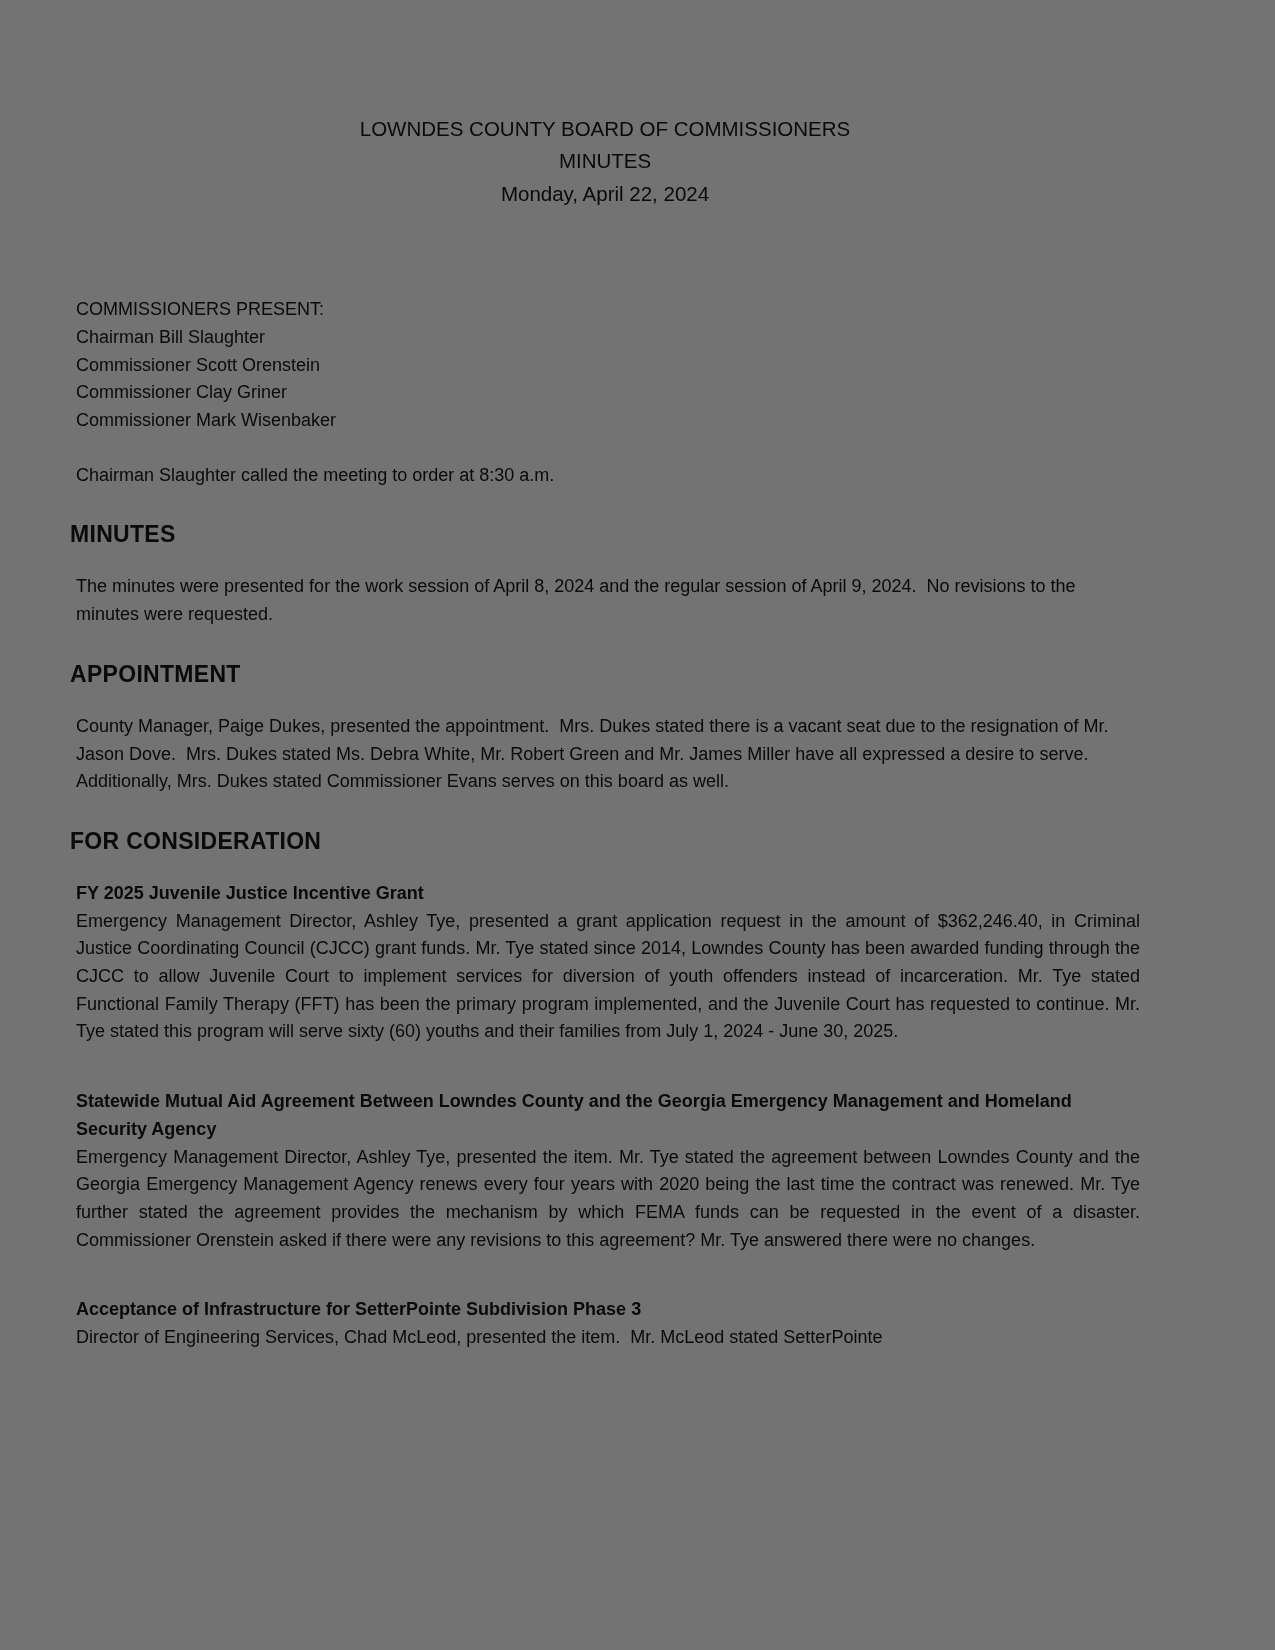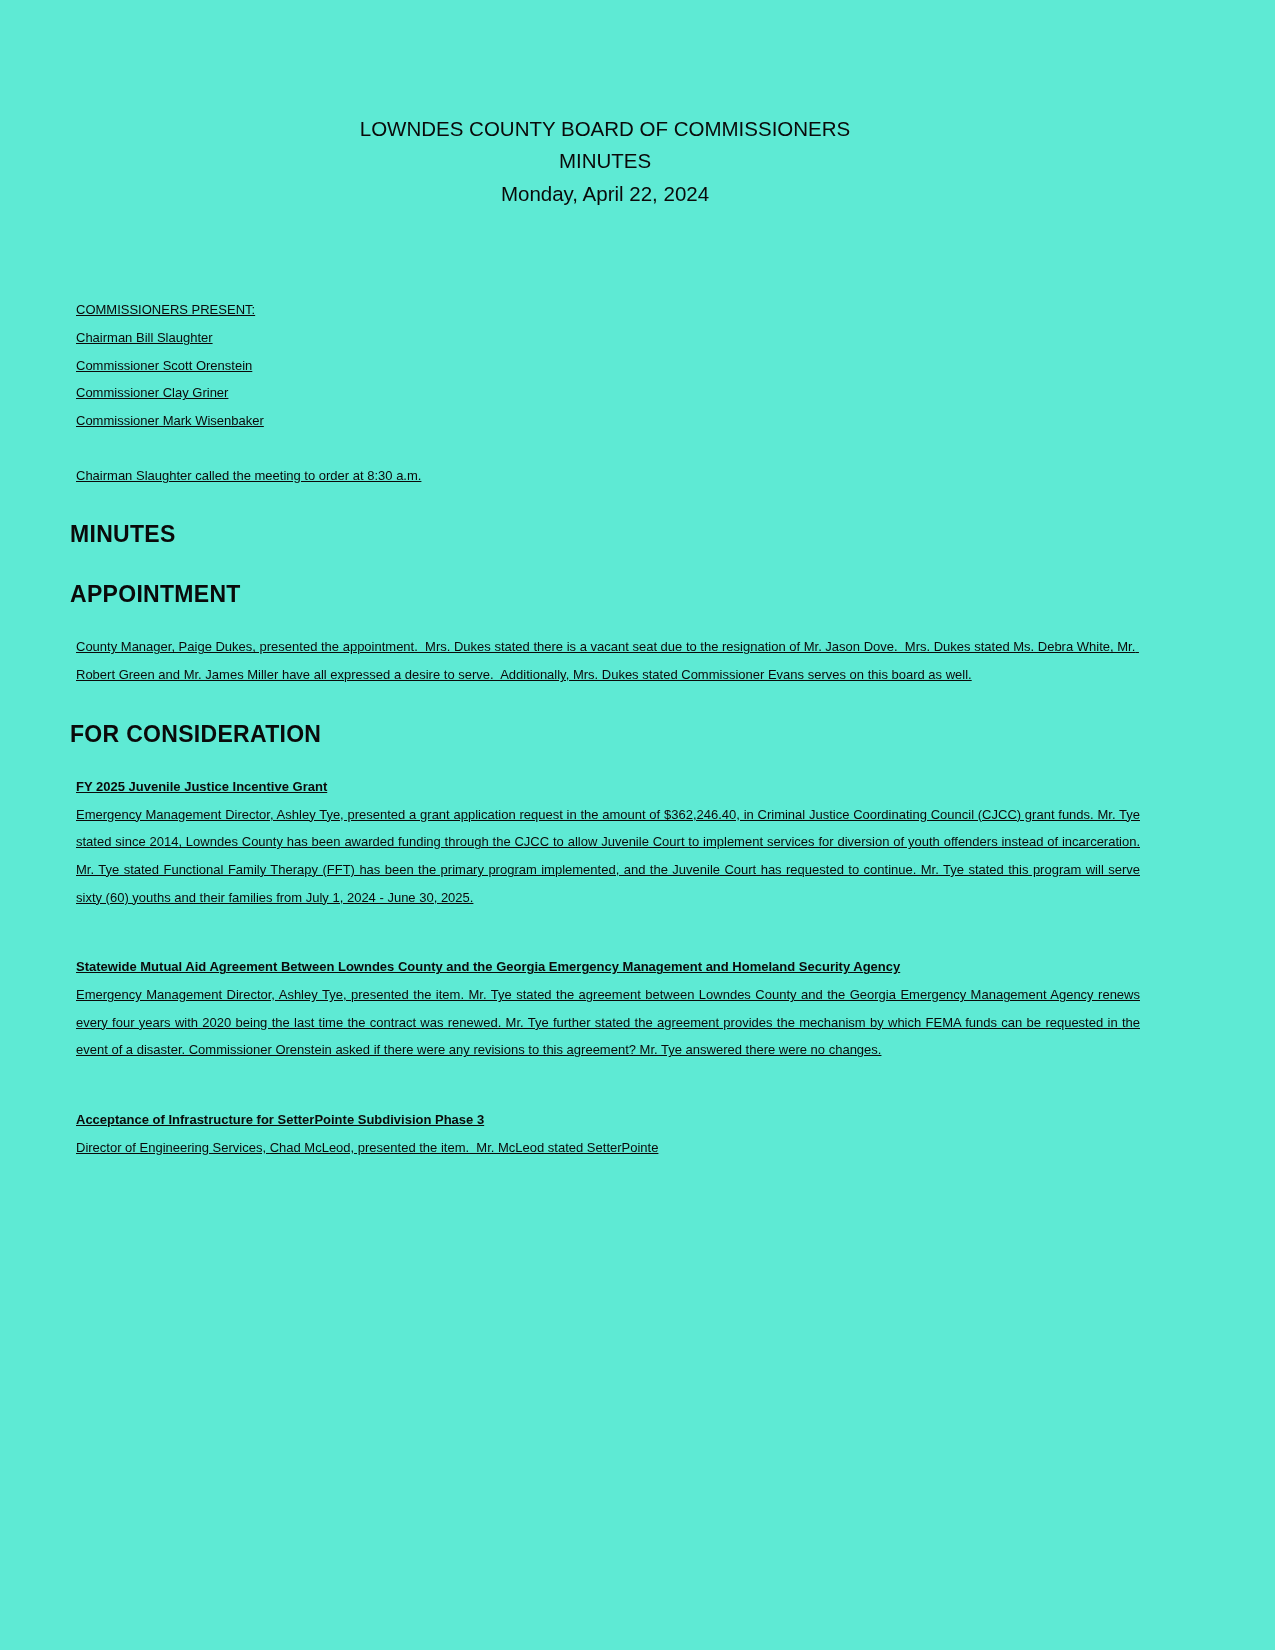--- a/index.html
+++ b/index.html
@@ -11,7 +11,7 @@
     position: relative;
     width: 1275px;
     height: 1650px;
-    background: #5eead4;
+    background: #737373;
     color: #0a0a0a;
     font-family: "Liberation Sans", "DejaVu Sans", sans-serif;
     overflow: hidden;

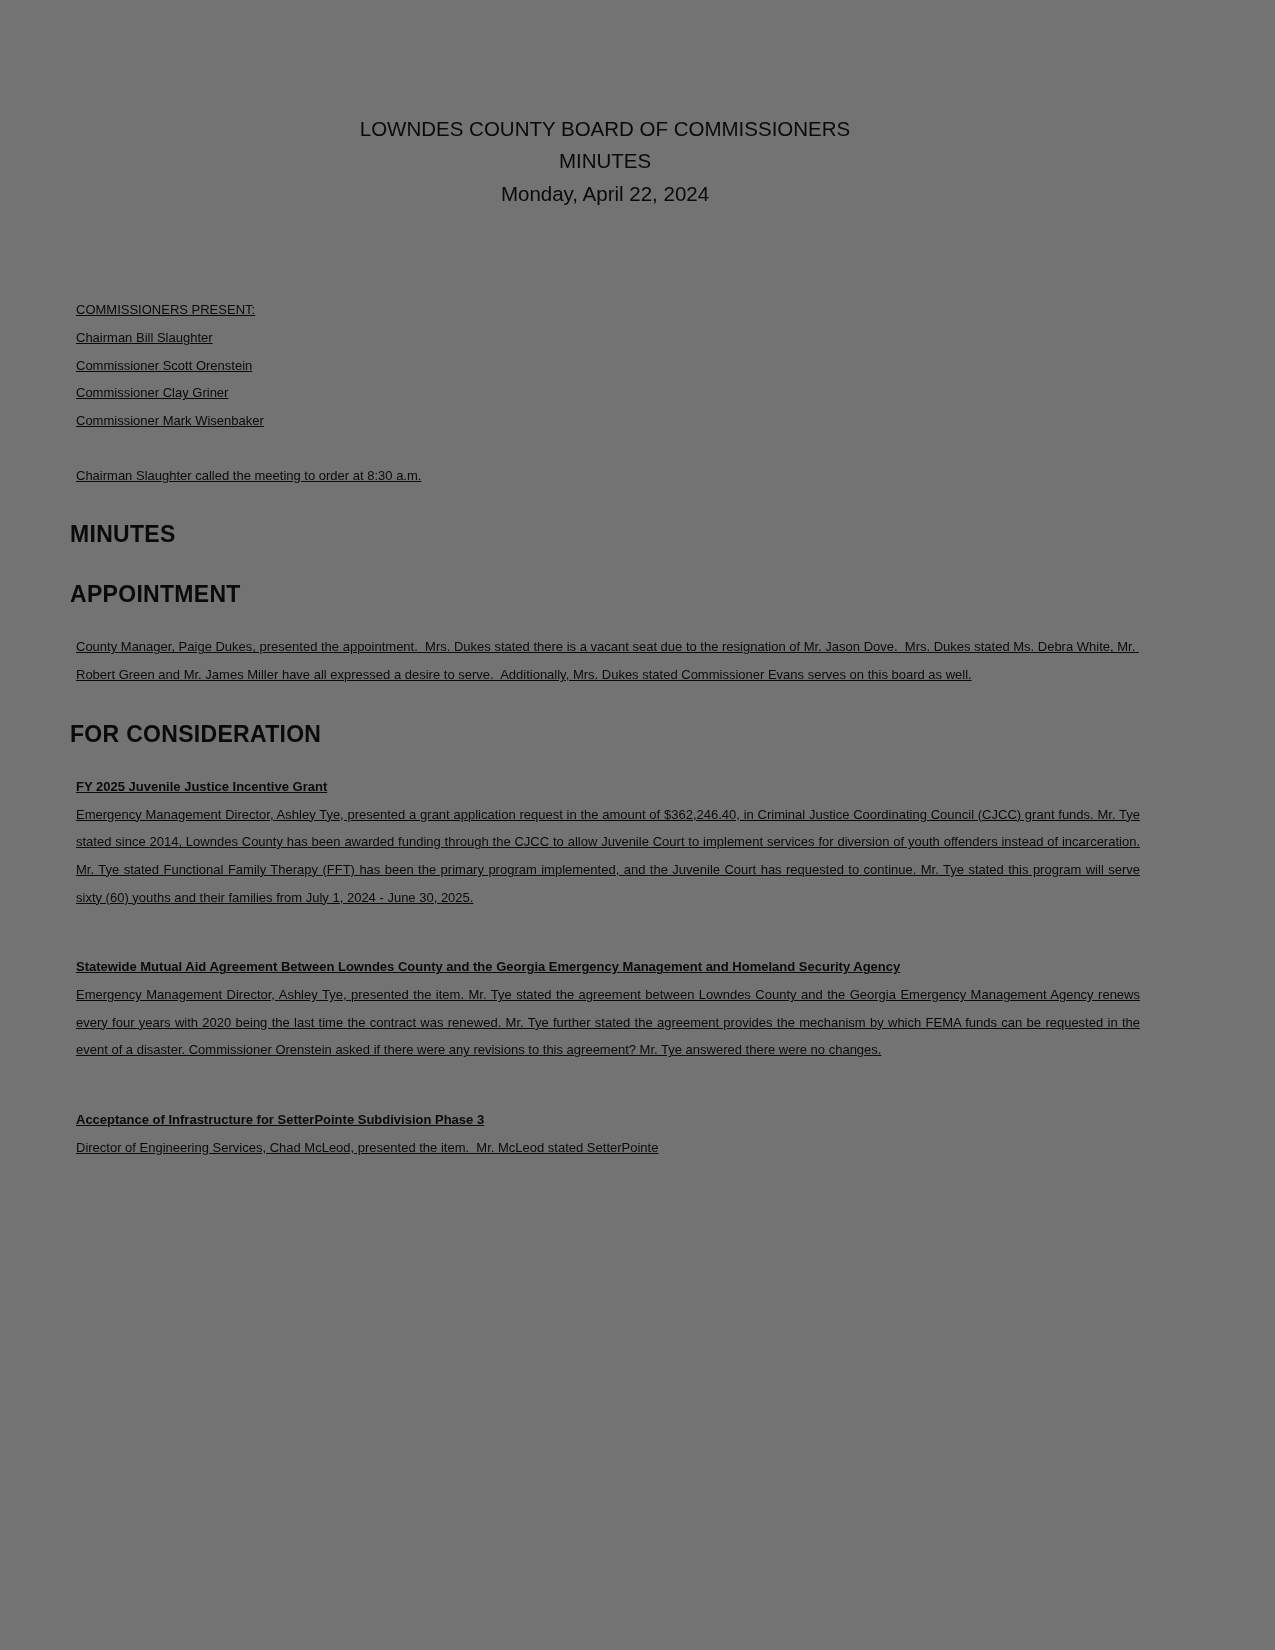--- a/index.html
+++ b/index.html
@@ -29,9 +29,8 @@
     margin-bottom: 86px;
   }
   .body-text, .para, .item-title {
-    font-size: 13px;
+    font-size: 18px;
     line-height: 27.7px;
-    text-decoration: underline;
   }
   .attendance {
     padding-left: 6px;

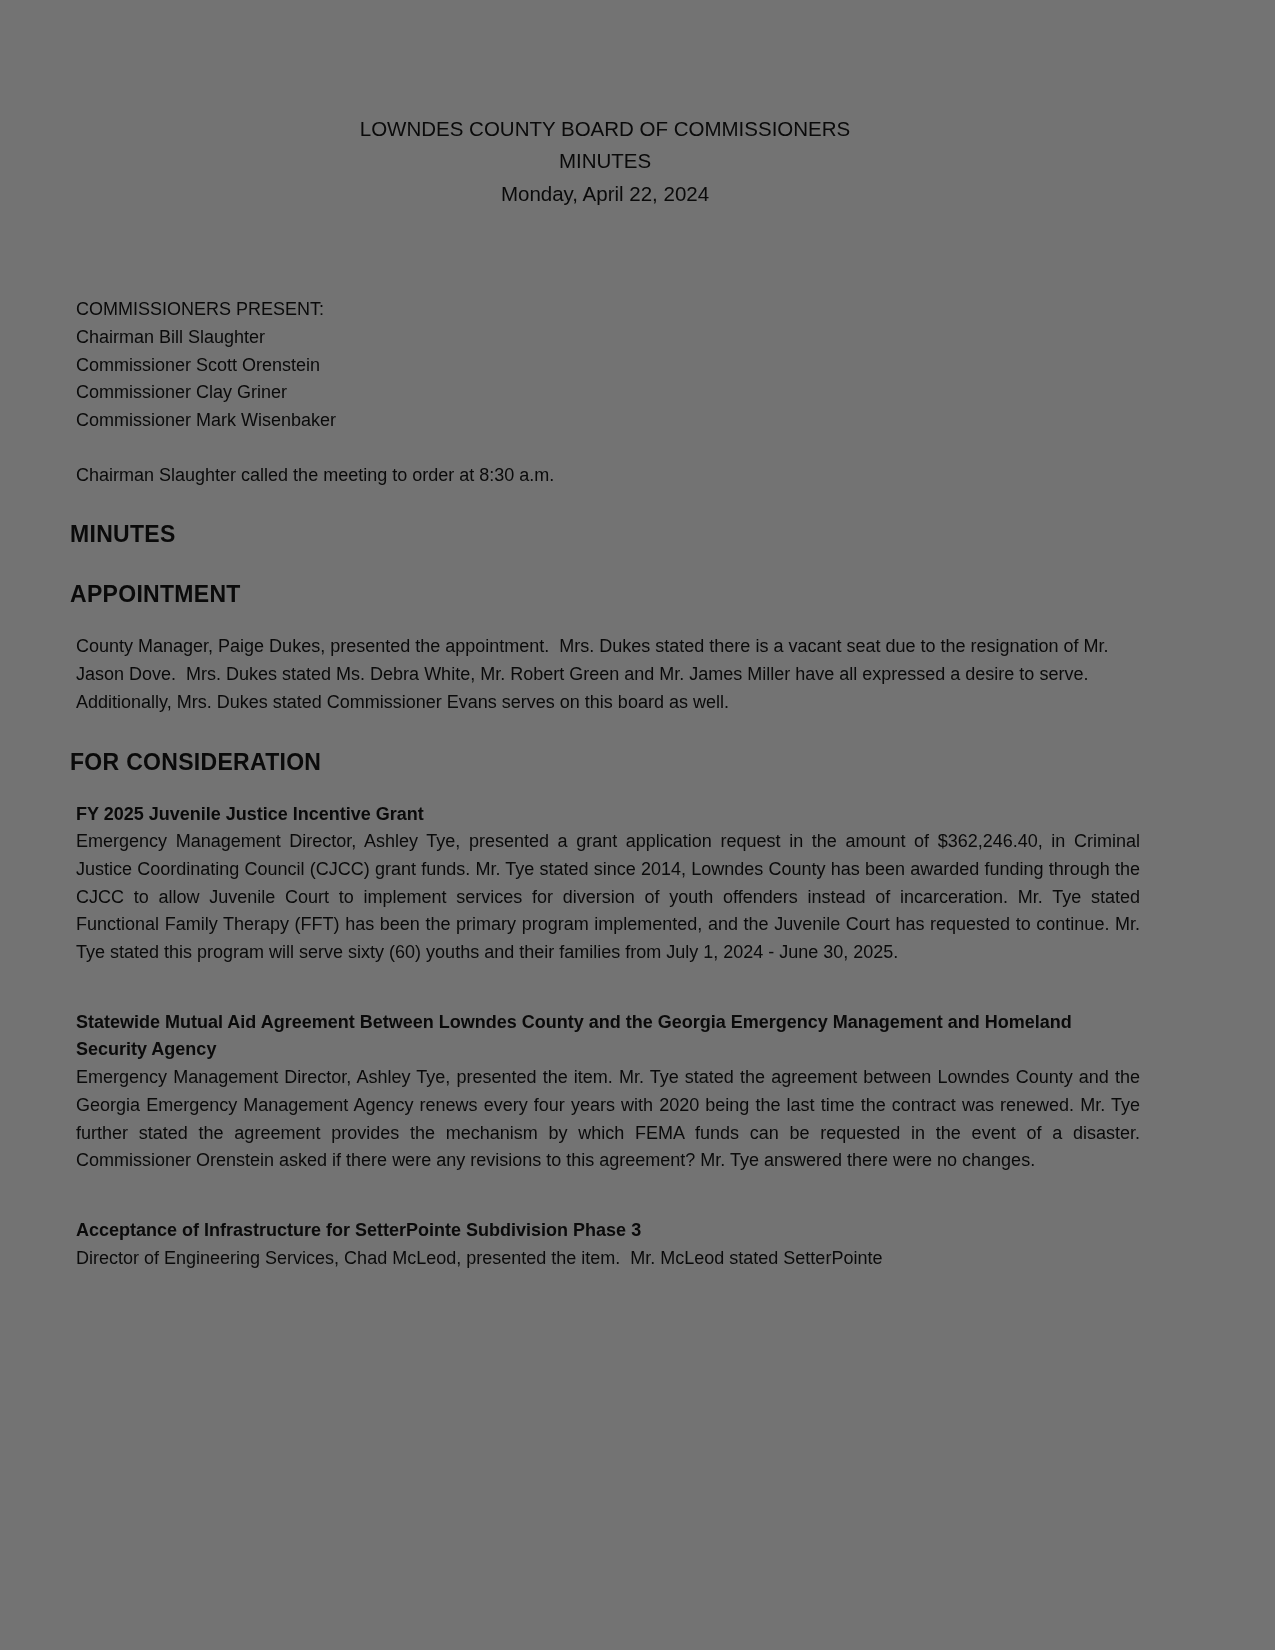--- a/index.html
+++ b/index.html
@@ -86,6 +86,9 @@
     </div>
 
     <h2 class="section-heading">MINUTES</h2>
+    <div class="item">
+      <p class="para">The minutes were presented for the work session of April 8, 2024 and the regular session of April 9, 2024.  No revisions to the minutes were requested.</p>
+    </div>
 
     <h2 class="section-heading">APPOINTMENT</h2>
     <div class="item">

